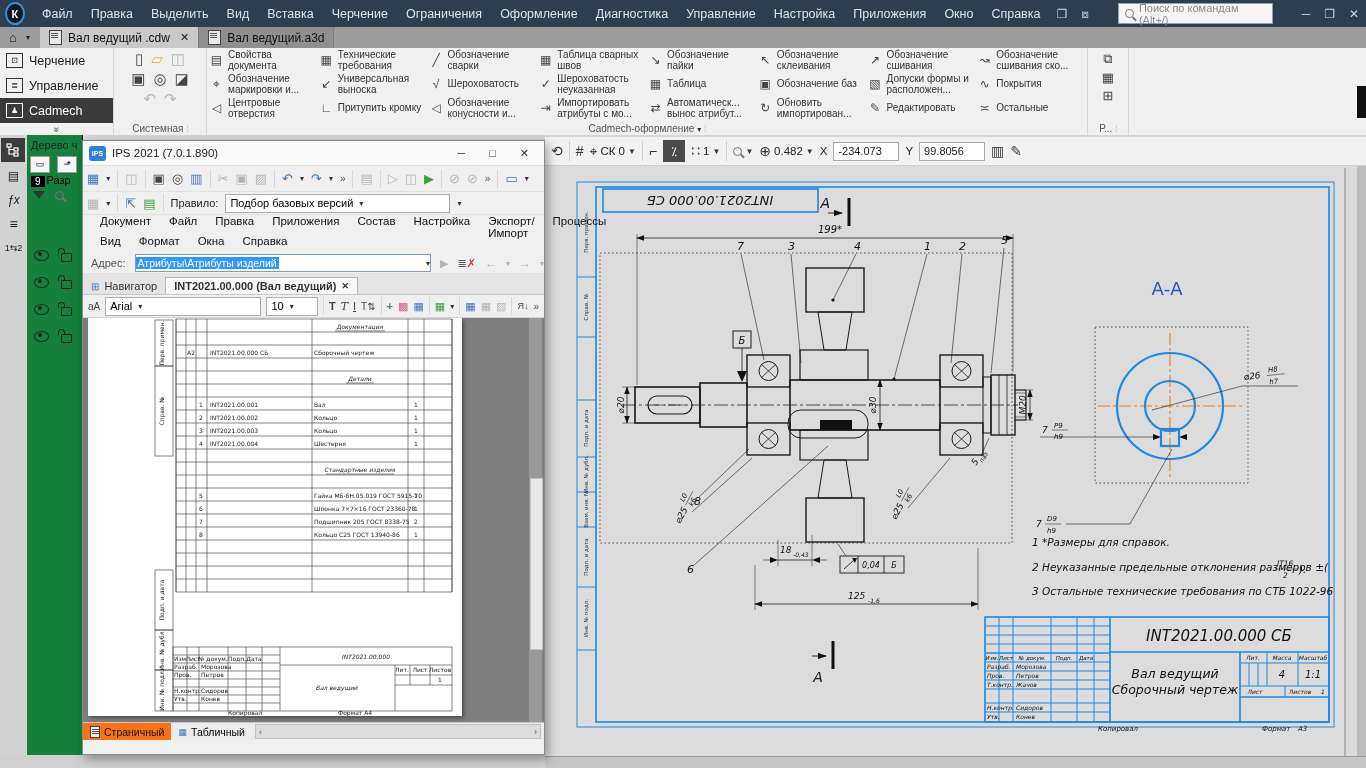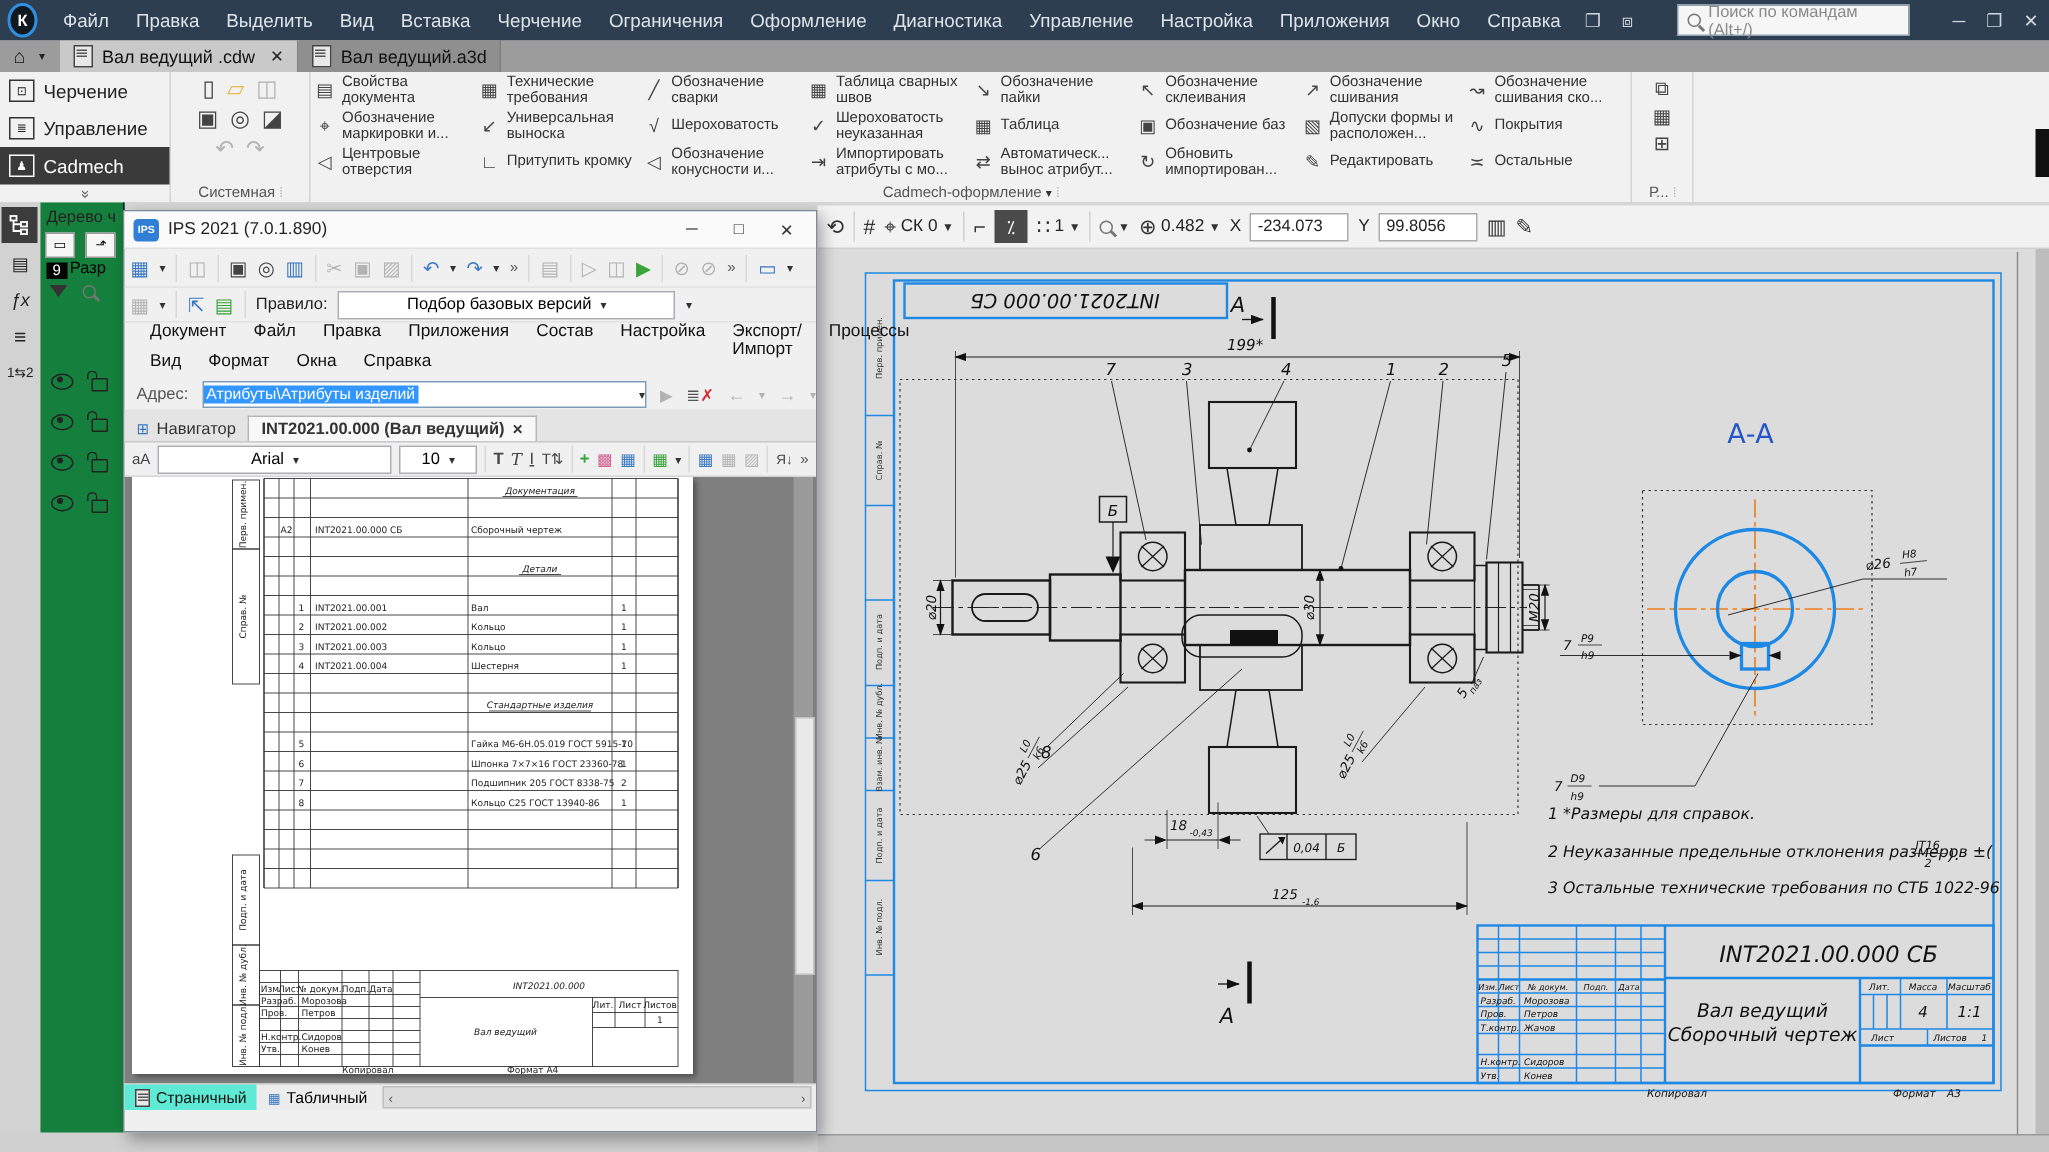--- a/index.html
+++ b/index.html
@@ -102,7 +102,7 @@
   .itab{display:flex;align-items:center;gap:5px;padding:2px 8px;color:#333}
   .itab.act{background:#f8f8f8;border:1px solid #b5b5b5;border-bottom:none;font-weight:bold}
   .fontrow{height:22px;display:flex;align-items:center;gap:5px;padding:0 5px;font-size:11px;border-bottom:1px solid #d5d5d5}
-  .combo{background:#fff;border:1px solid #abadb3;height:17px;display:flex;align-items:center;justify-content:center;padding:0 4px;gap:6px}
+  .combo{background:#fff;border:1px solid #abadb3;height:17px;display:flex;align-items:center;justify-content:flex-start;padding:0 4px;gap:6px}
   .docarea{position:relative;height:404px;background:#7f7f7f;overflow:hidden}
   .specpage{position:absolute;left:5px;top:0;width:374px;height:398px;background:#fff;box-shadow:2px 2px 4px rgba(0,0,0,.4)}
   .vscroll{position:absolute;right:2px;top:0;width:13px;height:404px;background:#9a9a9a}

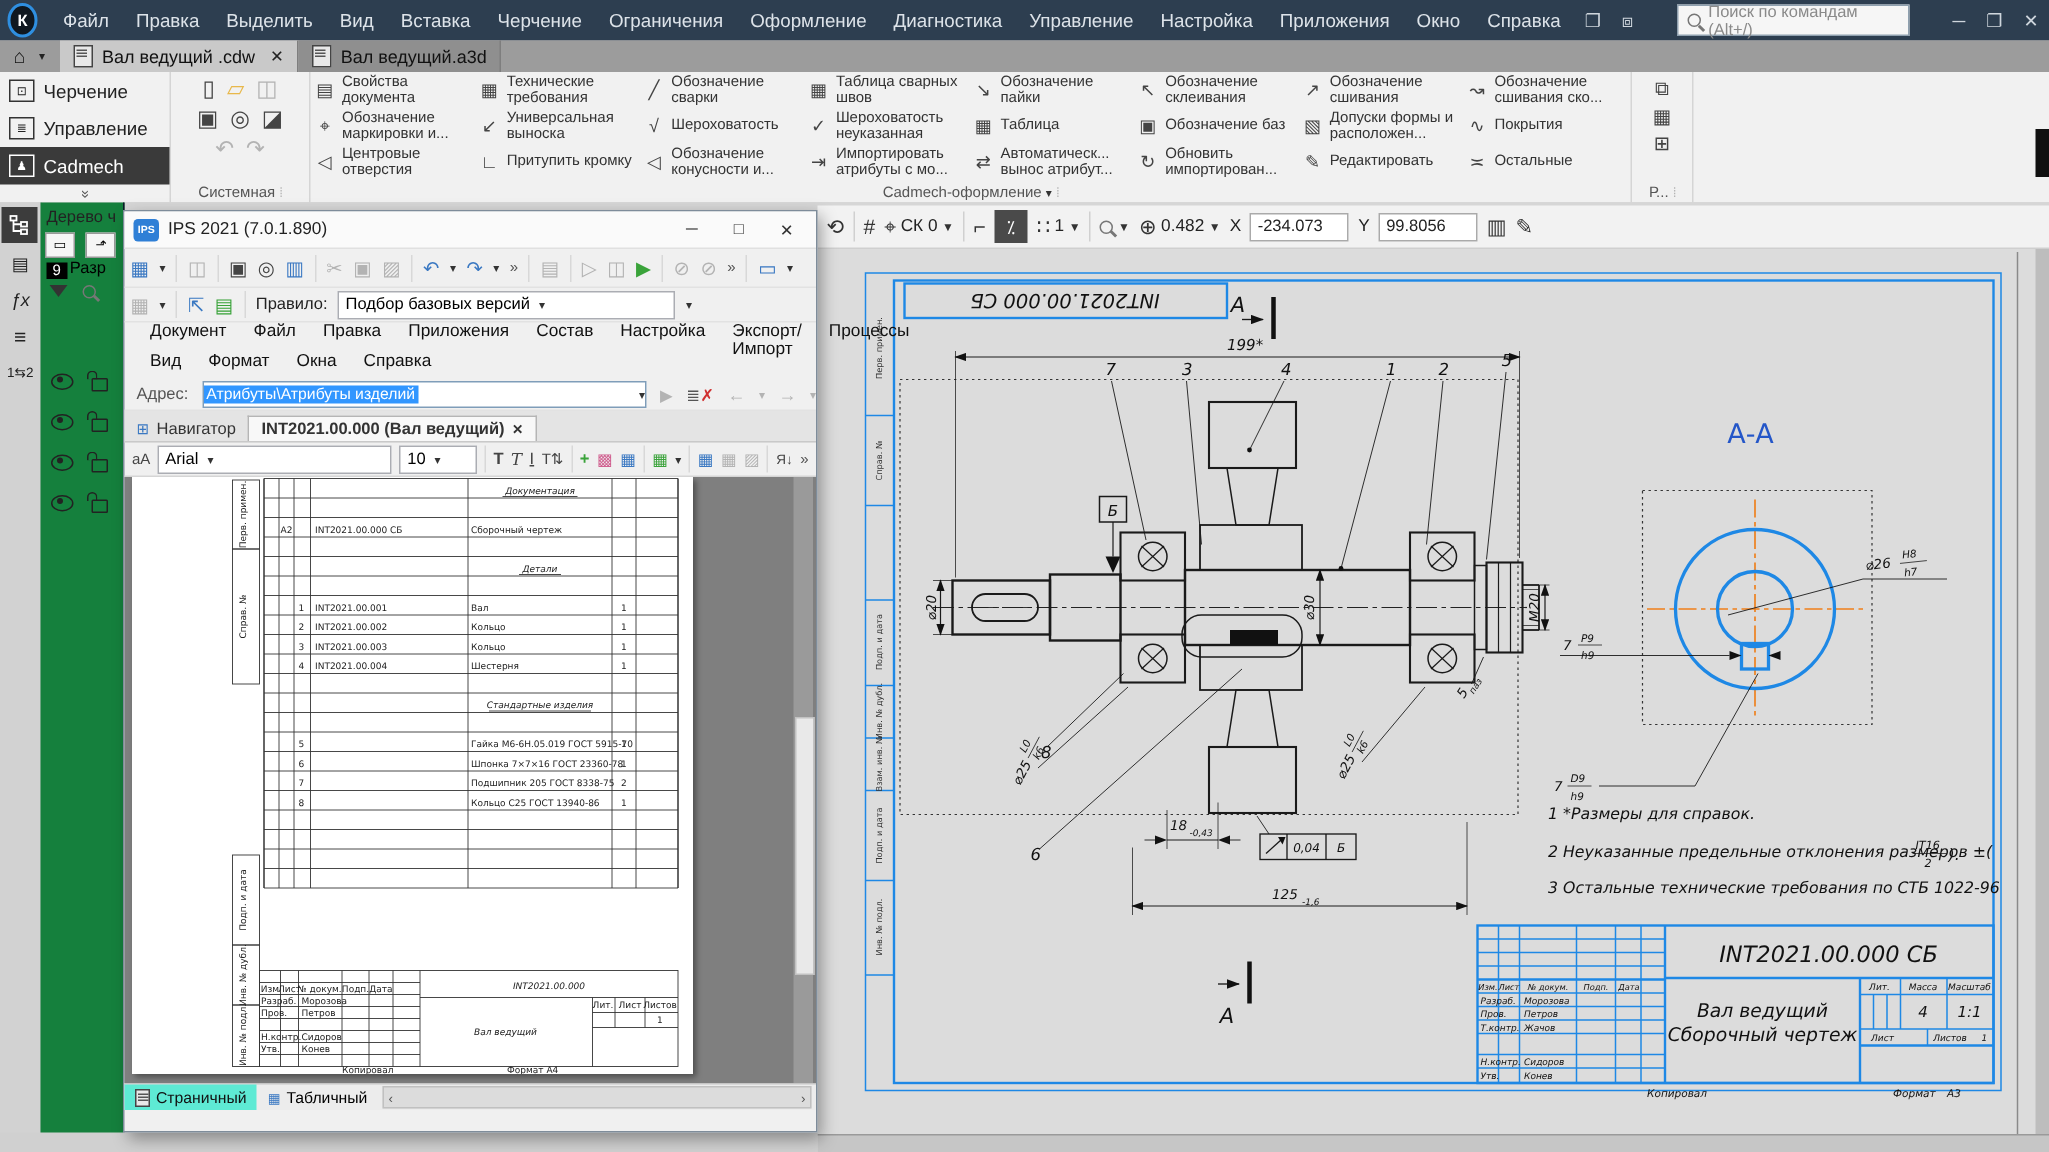--- a/index.html
+++ b/index.html
@@ -109,7 +109,7 @@
   .vthumb{position:absolute;left:1px;top:160px;width:11px;height:170px;background:#e9e9e9;border:1px solid #c2c2c2}
   .viewtabs{height:17px;display:flex;align-items:center;background:#ececec;border-top:1px solid #c5c5c5;font-size:10.5px}
   .vtab{display:flex;align-items:center;gap:4px;padding:0 7px;height:17px}
-  .vtab.orange{background:#5eead4;color:#111}
+  .vtab.orange{background:#f97316;color:#111}
   .hscroll{flex:1;height:13px;background:#dcdcdc;border:1px solid #c0c0c0;margin:0 3px;display:flex;align-items:center;justify-content:space-between;font-size:9px;color:#555;padding:0 3px}
   .ipsstatus{height:17px;display:flex;align-items:center;background:#ececec;border-top:1px solid #c0c0c0;font-size:10.5px;color:#222}
   .stcell{height:17px;display:flex;align-items:center;padding:0 8px;border-right:1px solid #cfcfcf;box-shadow:inset 1px 0 0 #fff}

